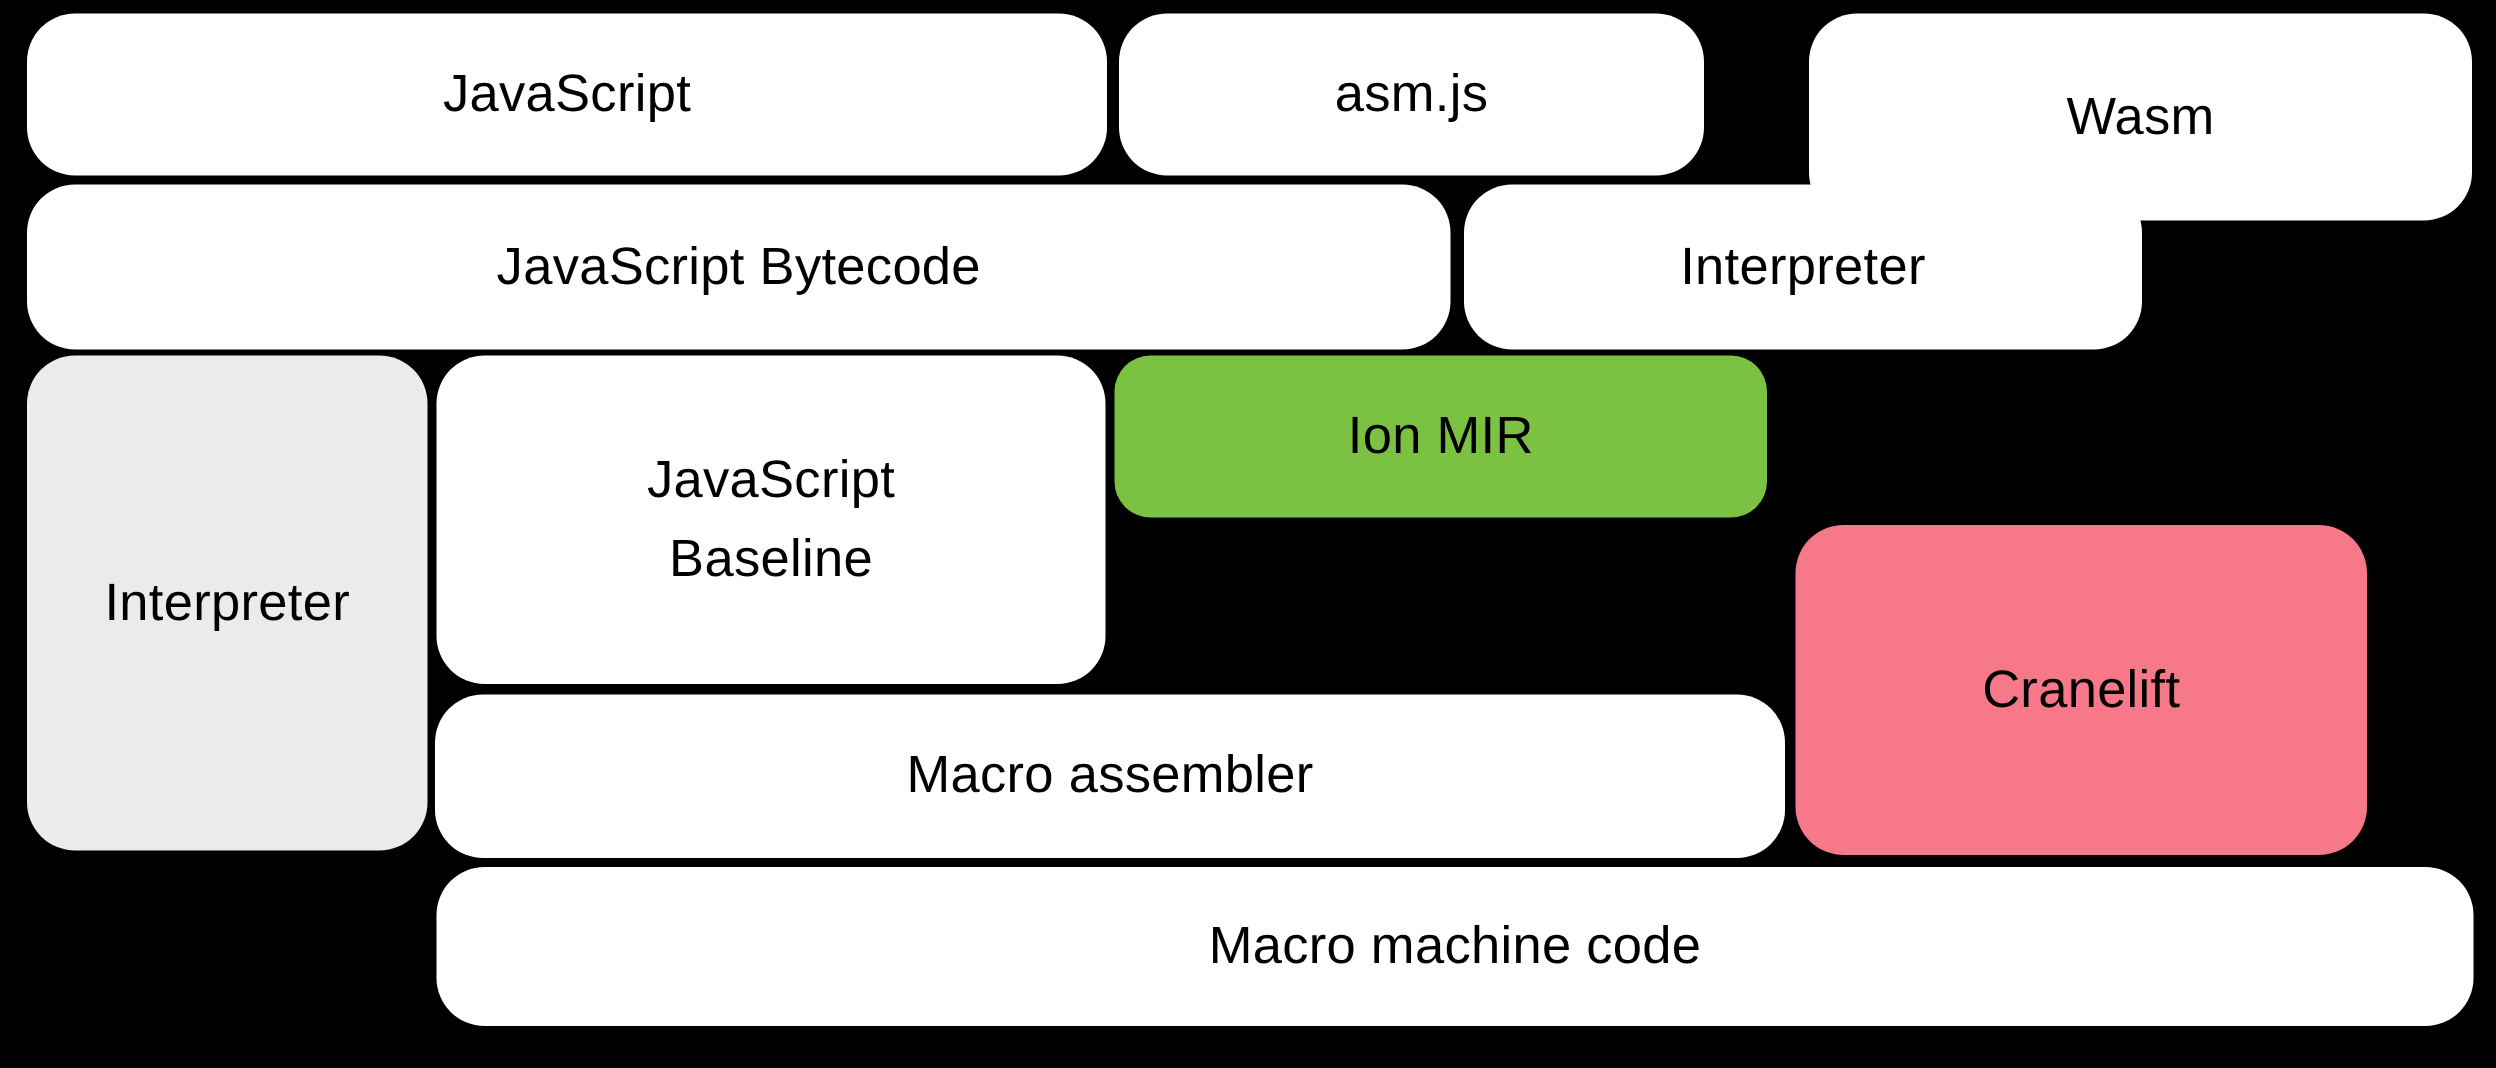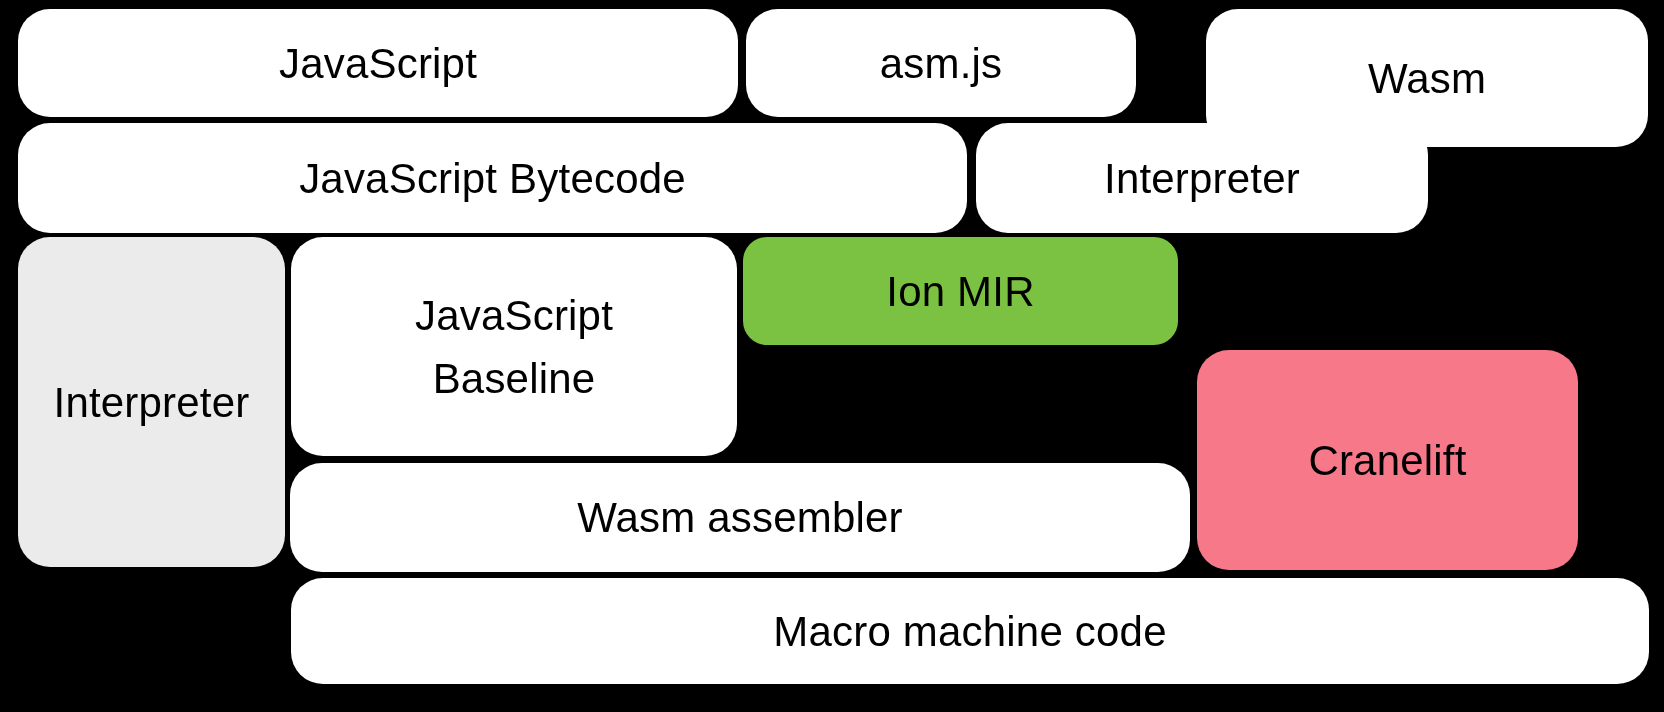--- a/index.html
+++ b/index.html
@@ -21,7 +21,7 @@
     box-sizing: border-box;
   }
   .box-label {
-    font-size: 42px;
+    font-size: 35px;
     line-height: 1.5;
     color: #000000;
     text-align: center;

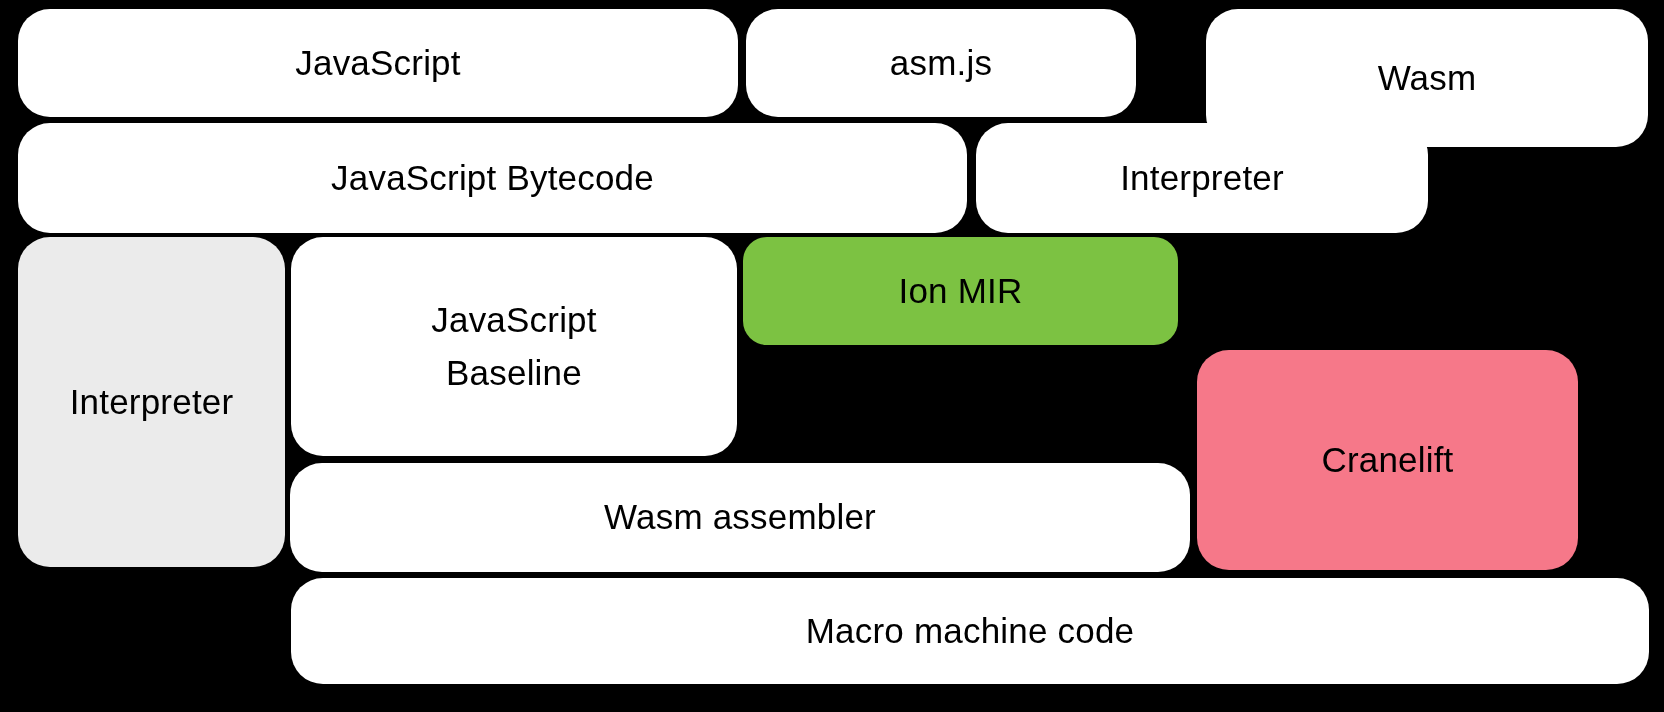--- a/index.html
+++ b/index.html
@@ -73,7 +73,7 @@
   </div>
 
   <div class="box" style="left: 290px; top: 463px; width: 900px; height: 109px; background: rgb(255, 255, 255);">
-    <span class="box-label">Wasm assembler</span>
+    <span class="box-label">Macro assembler</span>
   </div>
 
   <div class="box" style="left: 291px; top: 578px; width: 1358px; height: 106px; background: rgb(255, 255, 255);">

